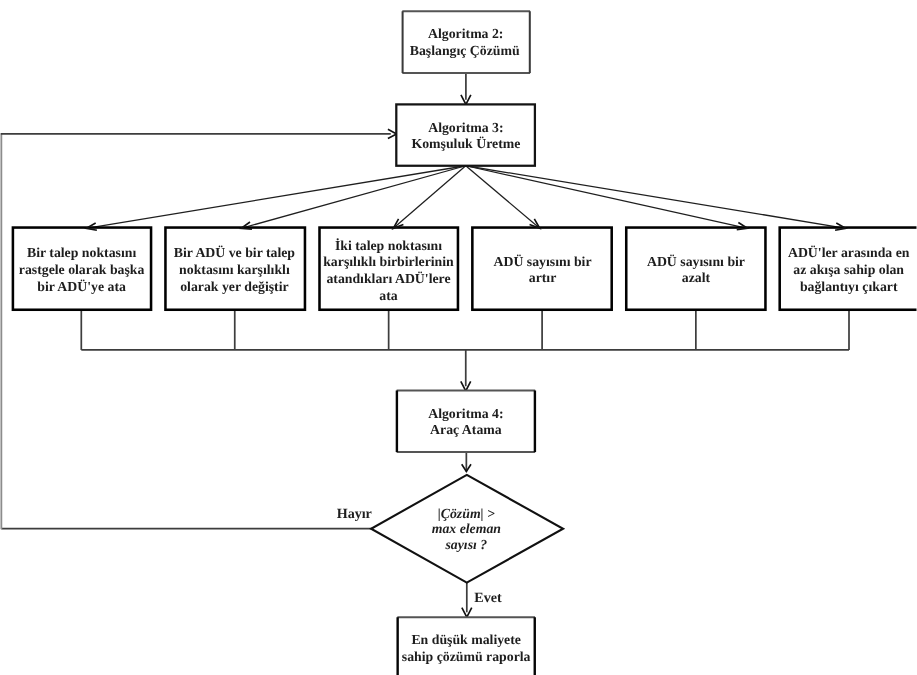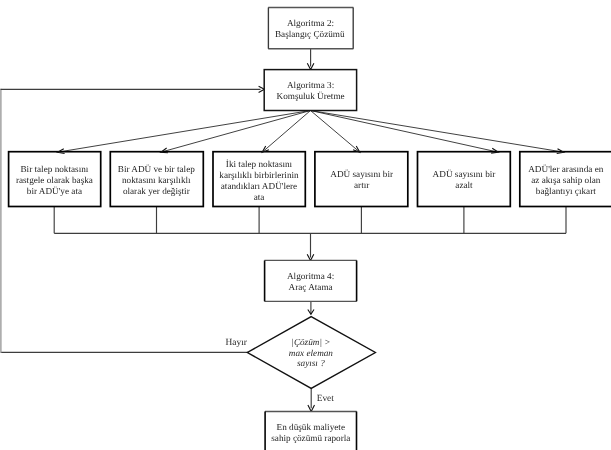--- a/index.html
+++ b/index.html
@@ -7,7 +7,7 @@
   body{width:611px;height:450px;overflow:hidden;
        font-family:"Liberation Serif", serif;}
   #stage{position:relative;width:611px;height:450px;background:#fff;overflow:hidden;
-         -webkit-font-smoothing:antialiased;text-rendering:geometricPrecision;}
+         -webkit-font-smoothing:antialiased;text-rendering:geometricPrecision;font-weight:bold;}
   svg#fc{position:absolute;left:0;top:0;width:611px;height:450px;display:block;will-change:transform;}
 
   .boxfill{fill:#ffffff;stroke:none;}

